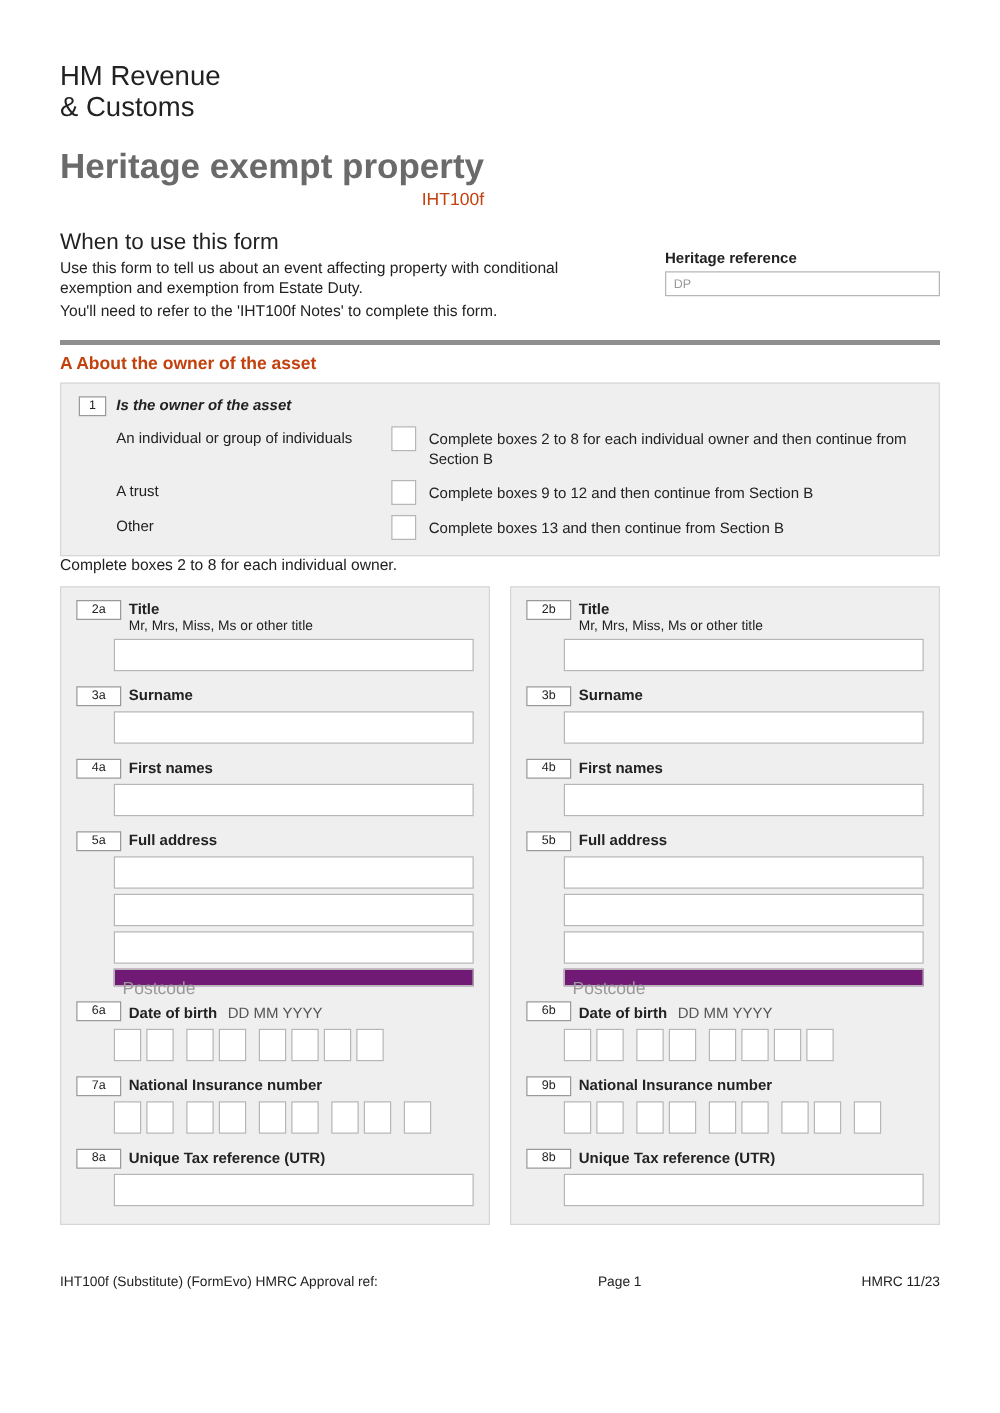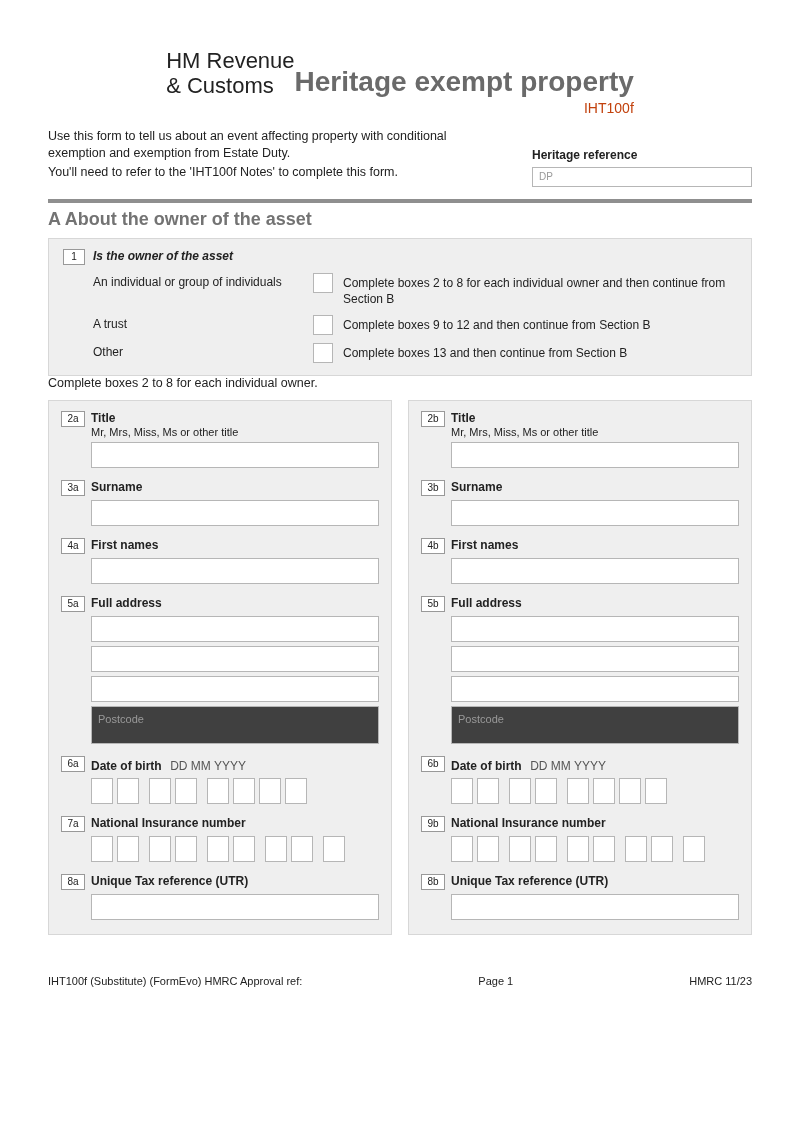--- a/index.html
+++ b/index.html
@@ -16,8 +16,9 @@
   }
   .header-row {
     display: flex;
-    justify-content: center;
+    justify-content: space-between;
     align-items: flex-start;
+    flex-direction: column;
   }
   .logo {
     font-size: 22px;

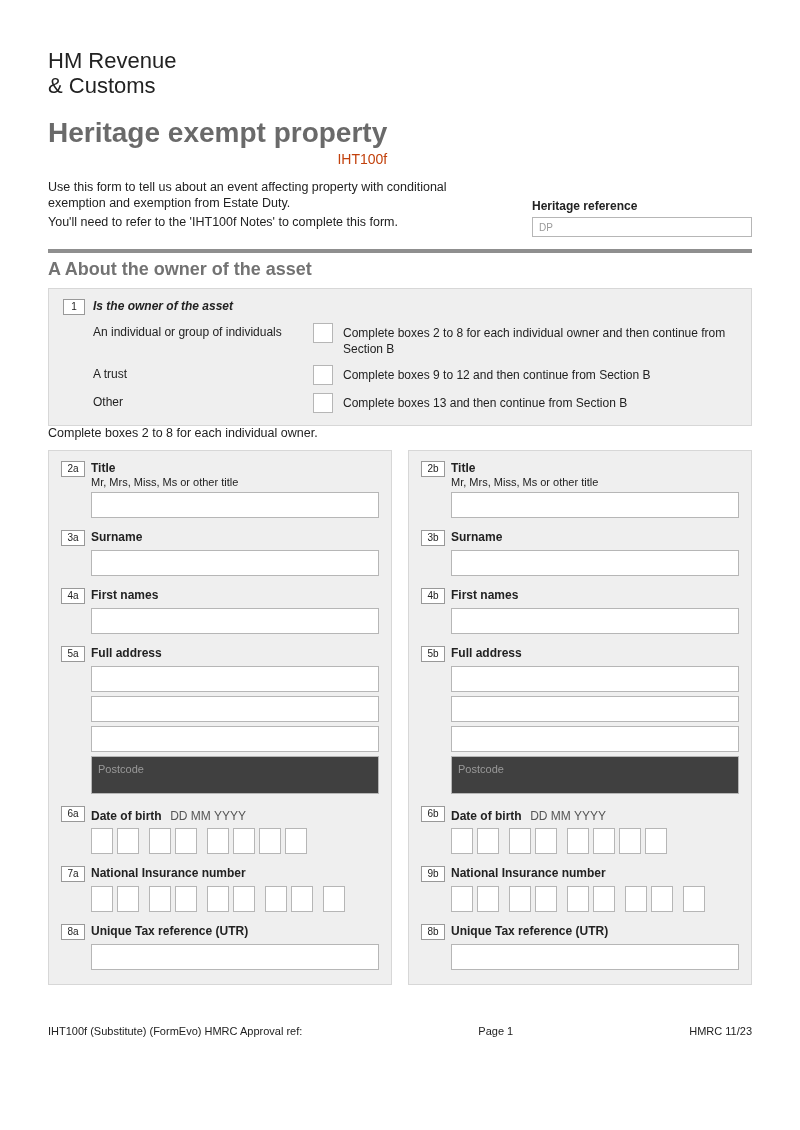--- a/index.html
+++ b/index.html
@@ -250,6 +250,7 @@
 
   <div class="intro-row">
     <div class="intro-left">
+      <div class="subhead">When to use this form</div>
       <div class="intro-text">Use this form to tell us about an event affecting property with conditional exemption and exemption from Estate Duty.</div>
       <div class="intro-text">You'll need to refer to the 'IHT100f Notes' to complete this form.</div>
     </div>

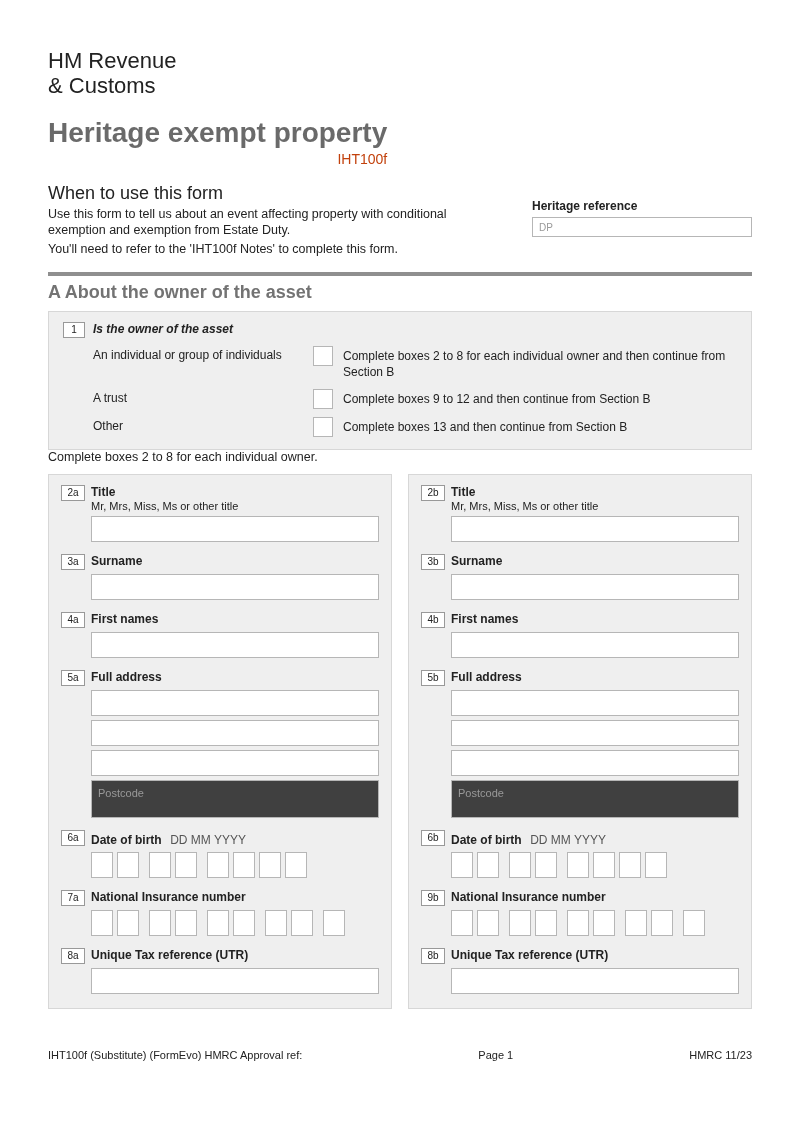--- a/index.html
+++ b/index.html
@@ -80,9 +80,9 @@
     margin: 12px 0 6px 0;
   }
   .section-head {
-    font-size: 18px;
+    font-size: 14px;
     font-weight: 700;
-    color: #737373;
+    color: #c2410c;
     margin: 4px 0 8px 0;
   }
   .box {

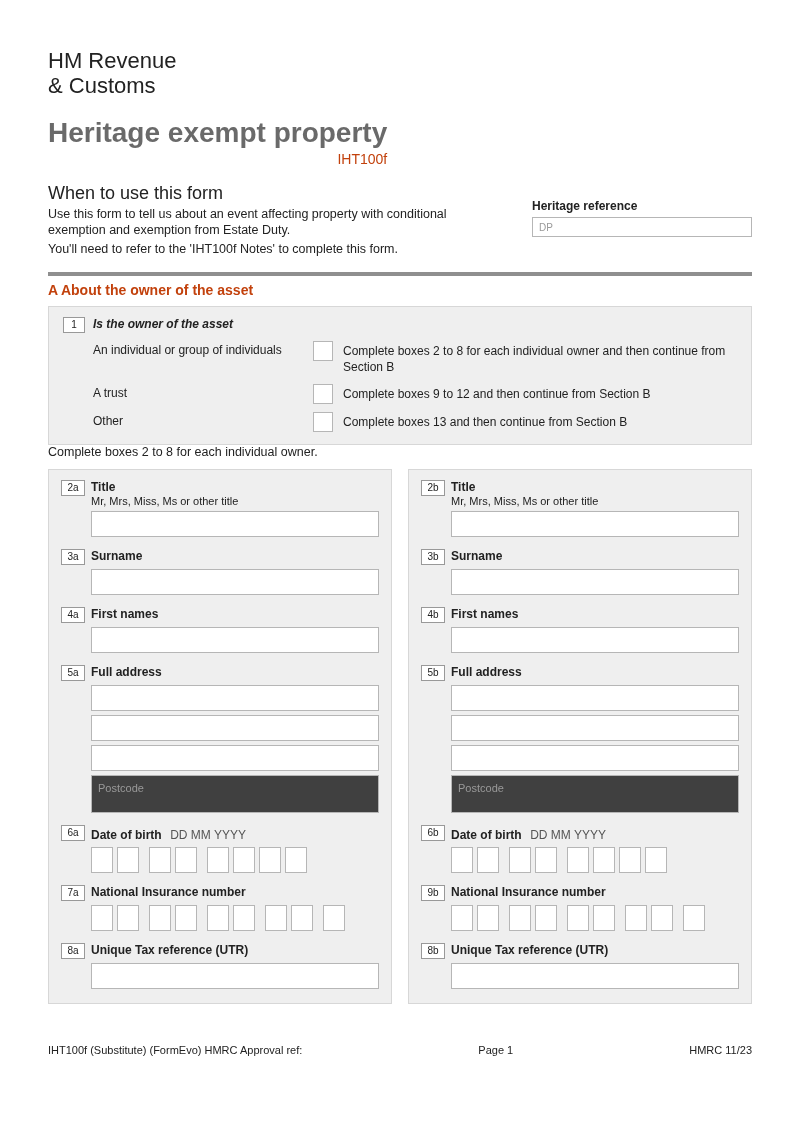--- a/index.html
+++ b/index.html
@@ -163,7 +163,7 @@
     gap: 6px;
     margin-bottom: 4px;
   }
-  .field-head .num { width: 24px; }
+  .field-head .num { width: 36px; }
   .field-label-wrap { }
   .field-label {
     font-size: 12px;

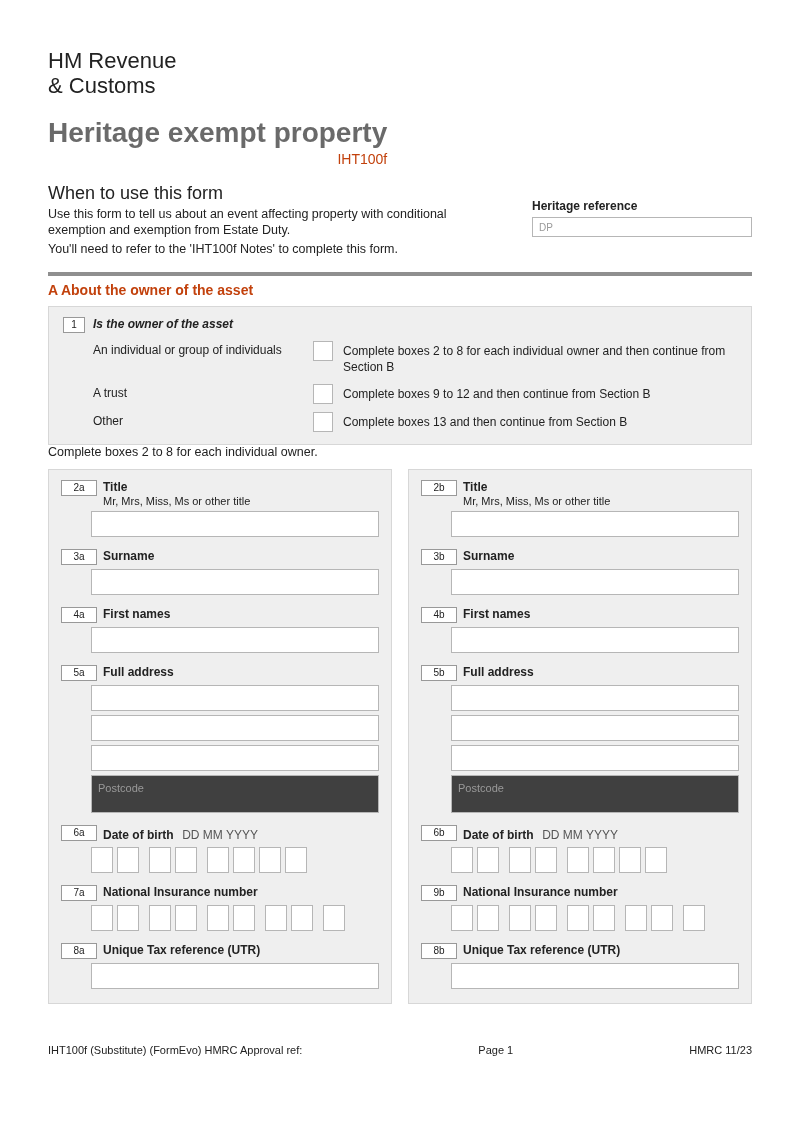--- a/index.html
+++ b/index.html
@@ -196,10 +196,10 @@
     margin-bottom: 4px;
   }
   .text-area-stack .pc {
-    height: 38px;
-    background: #404040;
-    border: 1px solid #b6b6b6;
-    font-size: 11px;
+    height: 14px;
+    background: #701a75;
+    border: 1px solid #b6b6b6;
+    font-size: 14px;
     color: #999;
     padding: 6px;
   }

